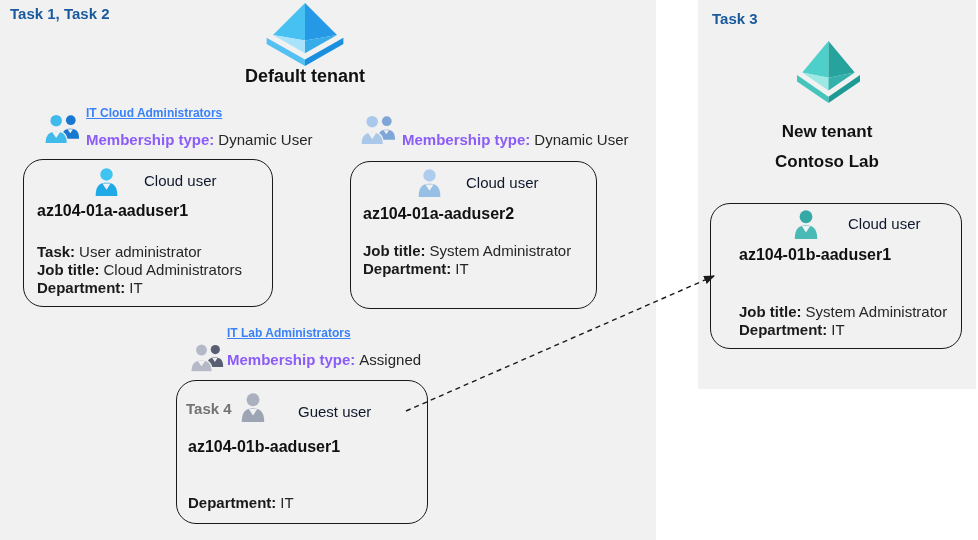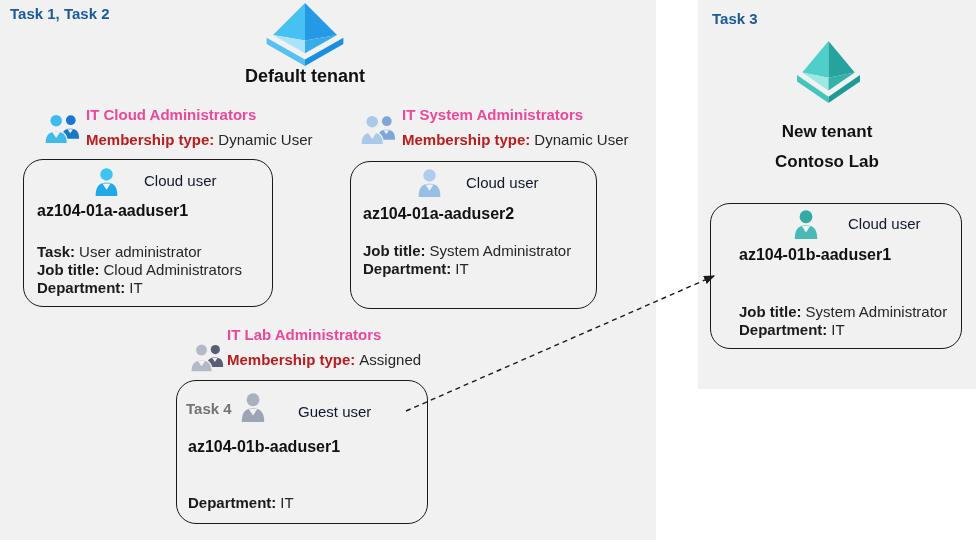--- a/index.html
+++ b/index.html
@@ -28,8 +28,9 @@
   }
   .tenant-name.small{font-size:17px;}
   .grp-title{
-    position:absolute;font-size:15px;font-weight:700;color:#ec4899;
+    position:absolute;font-size:12px;font-weight:700;color:#3b82f6;
     white-space:nowrap;
+    text-decoration:underline;
   }
   .grp-membership{
     position:absolute;font-size:15px;color:#262626;white-space:nowrap;

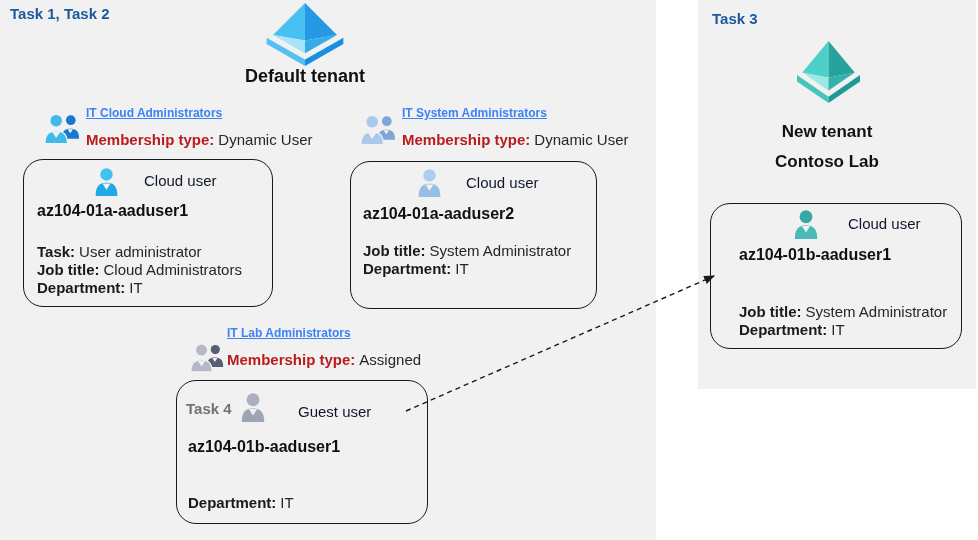--- a/index.html
+++ b/index.html
@@ -117,7 +117,6 @@
     <path d="M1,33 C1,22.5 6,20.3 12.5,20.3 C19,20.3 24,22.5 24,33 Z" stroke="#f1f1f2" stroke-width="1.2" fill="#aac8e9"></path>
     <path d="M8.4,21 L12.5,27.2 L16.6,21 Z" fill="#f1f1f2"></path>
   </svg>
-  <div class="grp-title" style="left:402px;top:106px;">IT System Administrators</div>
   <div class="grp-membership" style="left:402px;top:131px;">
     <span class="b">Membership type:</span><span>Dynamic User</span>
   </div>

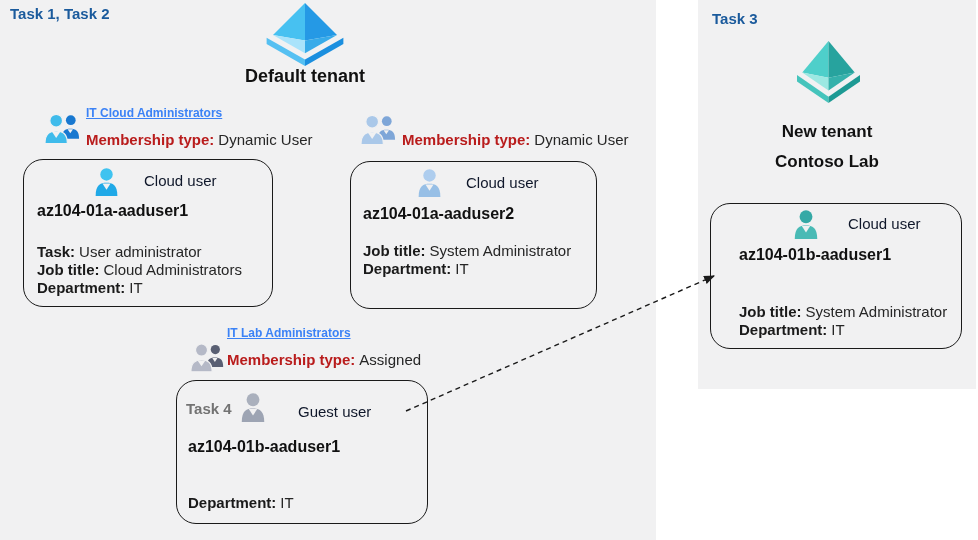--- a/index.html
+++ b/index.html
@@ -35,7 +35,7 @@
   .grp-membership{
     position:absolute;font-size:15px;color:#262626;white-space:nowrap;
   }
-  .grp-membership .b{font-weight:700;color:#b91c1c;margin-right:4px;}
+  .grp-membership .b{font-weight:700;color:#8b5cf6;margin-right:4px;}
   .card{
     position:absolute;
     border:1.3px solid #1a1a1a;

